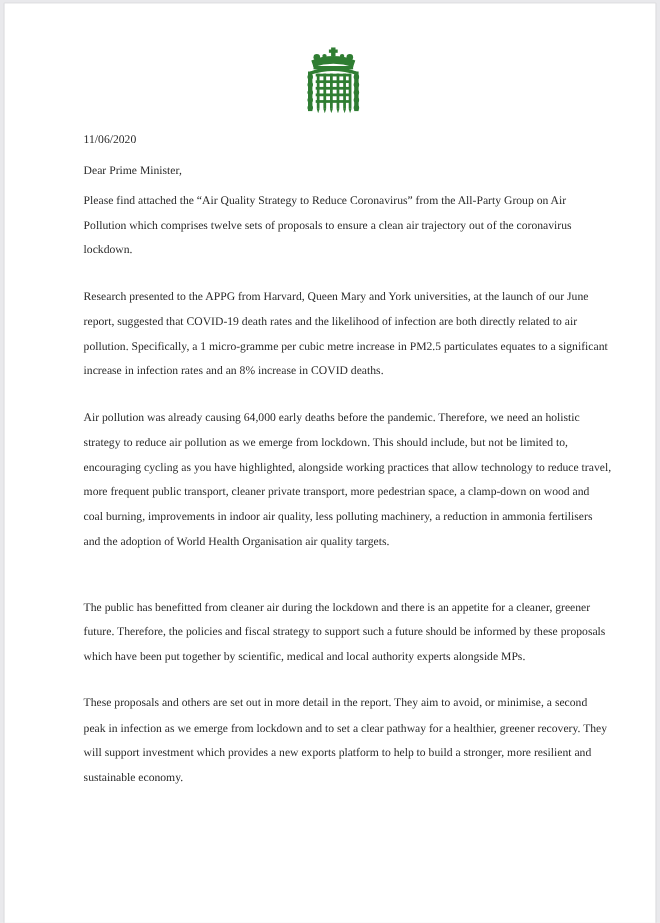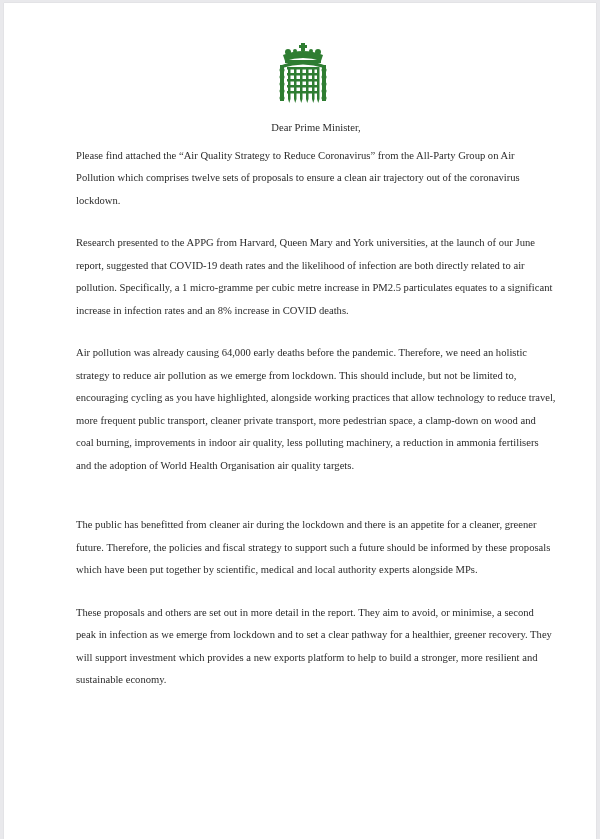--- a/index.html
+++ b/index.html
@@ -107,6 +107,7 @@
   </svg>
 
   <div class="content">
+    <p class="date">11/06/2020</p>
     <p class="salutation">Dear Prime Minister,</p>
     <p class="para">Please find attached the “Air Quality Strategy to Reduce Coronavirus” from the All-Party Group on Air Pollution which comprises twelve sets of proposals to ensure a clean air trajectory out of the coronavirus lockdown.</p>
     <p class="para">Research presented to the APPG from Harvard, Queen Mary and York universities, at the launch of our June report, suggested that COVID-19 death rates and the likelihood of infection are both directly related to air pollution. Specifically, a 1 micro-gramme per cubic metre increase in PM2.5 particulates equates to a significant increase in infection rates and an 8% increase in COVID deaths.</p>

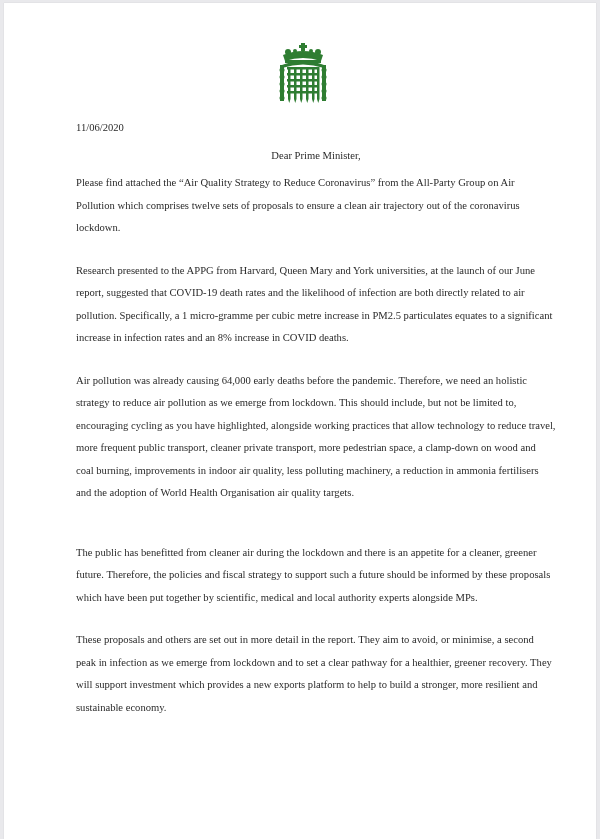--- a/index.html
+++ b/index.html
@@ -44,7 +44,6 @@
     }
     .salutation {
       margin: 0 0 5px 0;
-      text-align: center;
     }
     .para {
       margin: 1px 0 20px 0;

